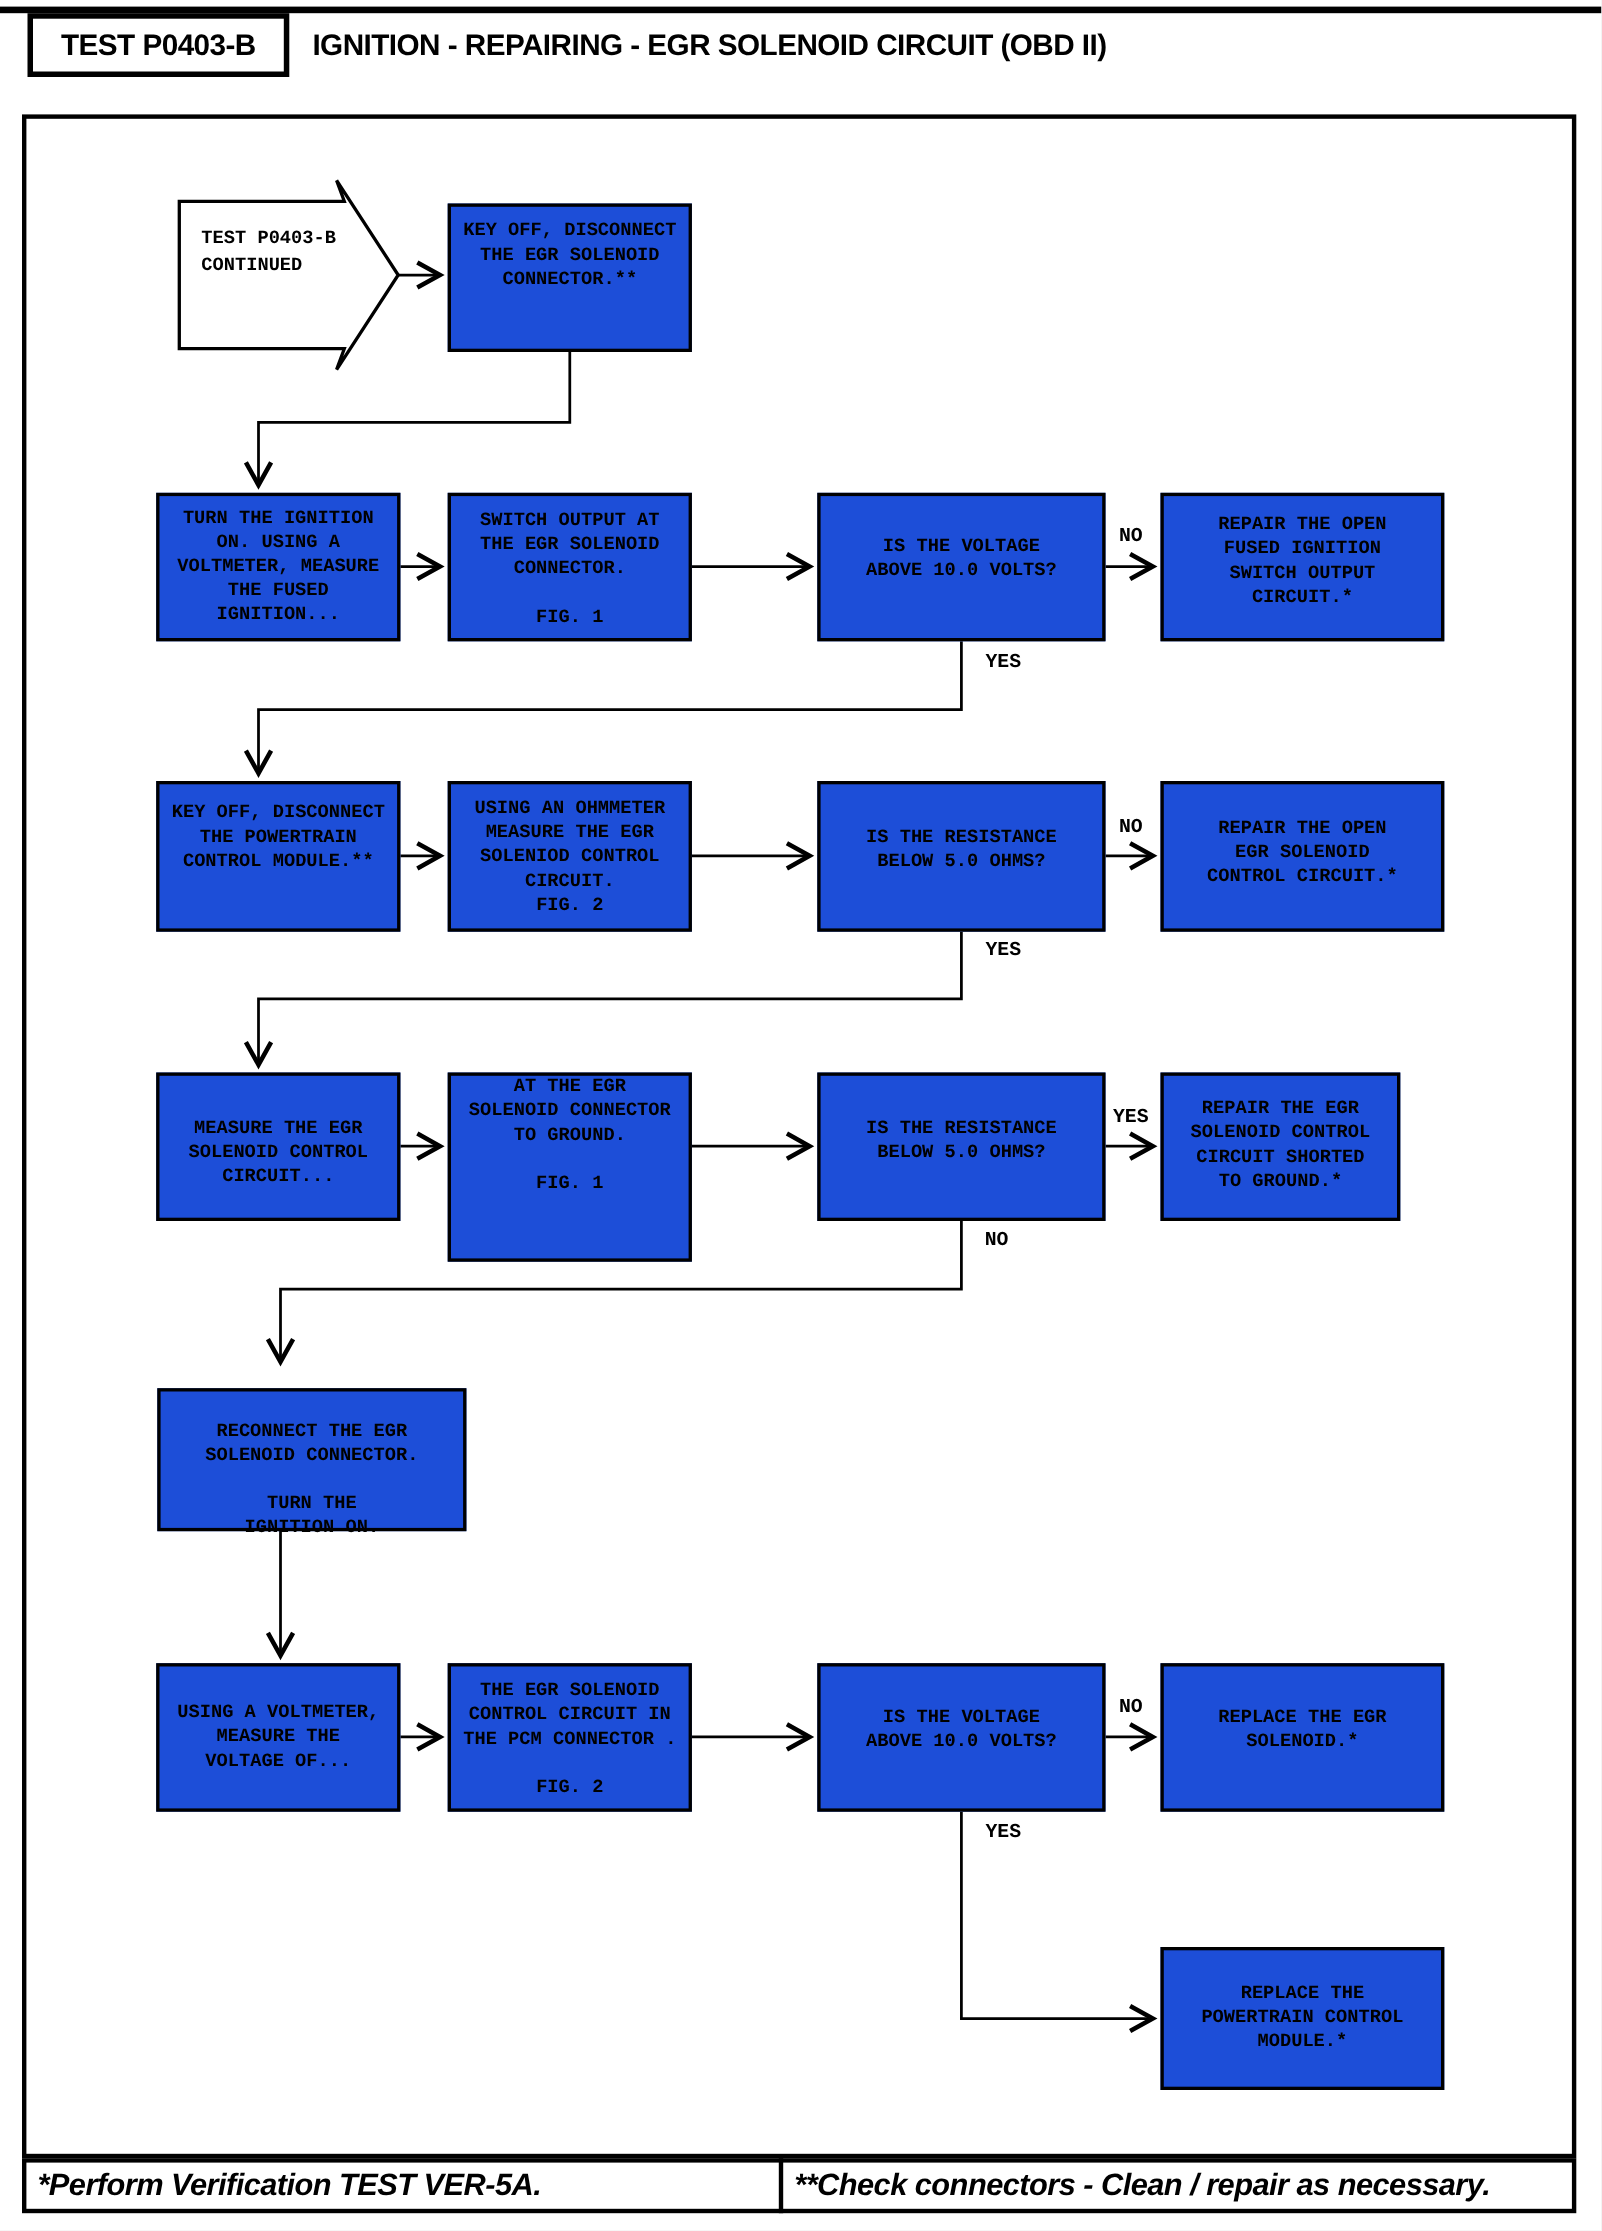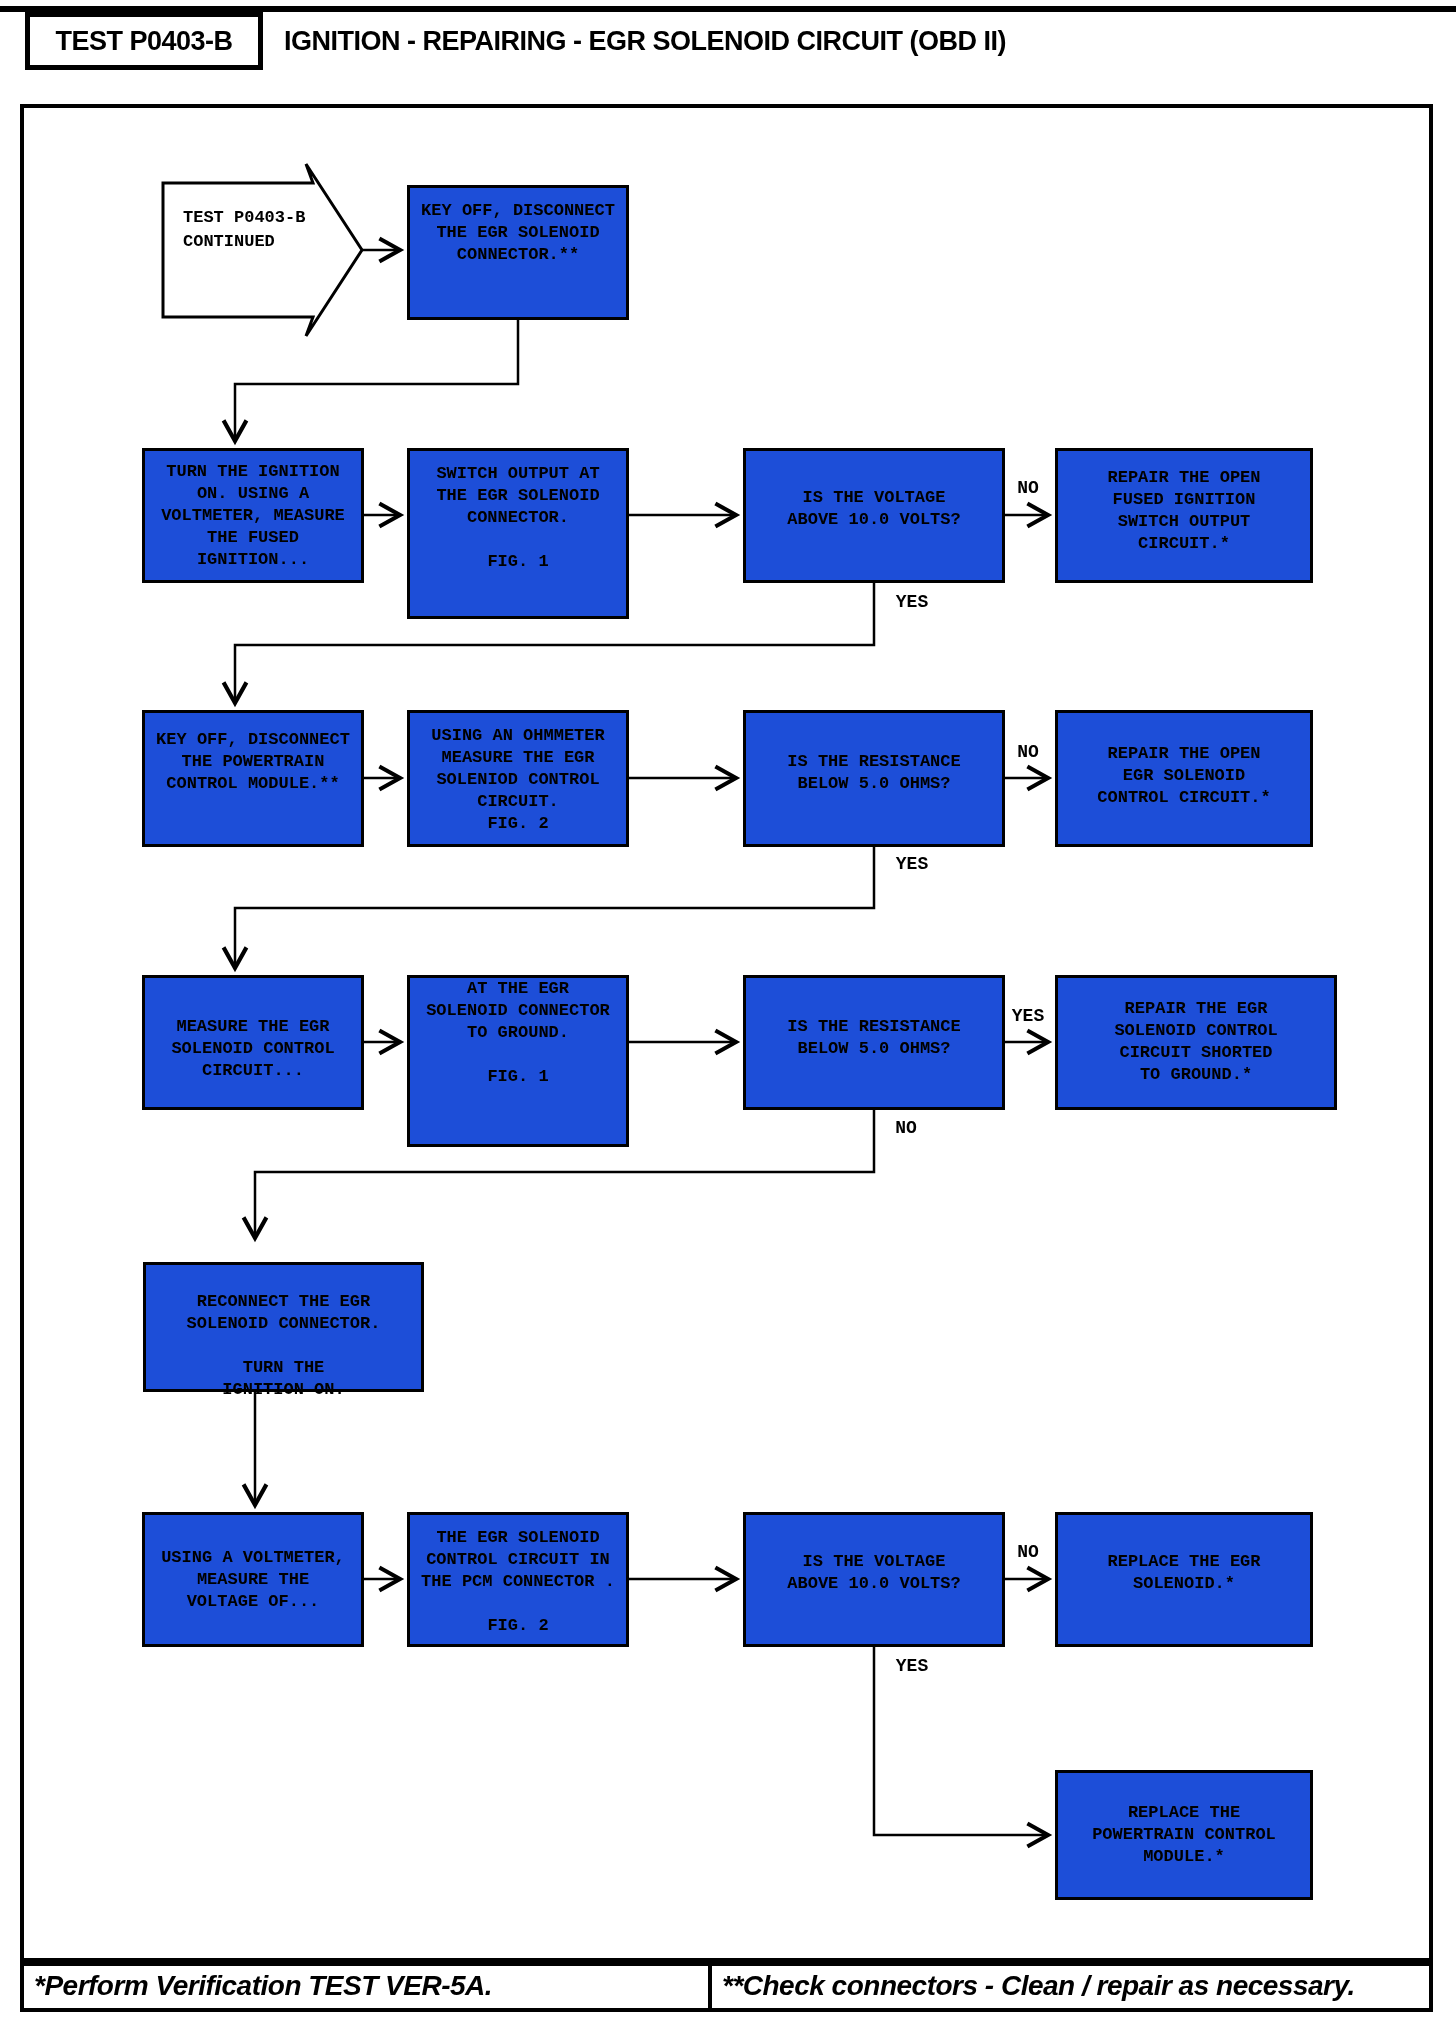--- a/index.html
+++ b/index.html
@@ -87,7 +87,7 @@
 VOLTMETER, MEASURE
 THE FUSED
 IGNITION...</div>
-  <div class="box top" style="left:407px;top:448px;width:222px;height:171px;padding-top:12px;">SWITCH OUTPUT AT
+  <div class="box top" style="left:407px;top:448px;width:222px;height:135px;padding-top:12px;">SWITCH OUTPUT AT
 THE EGR SOLENOID
 CONNECTOR.
 

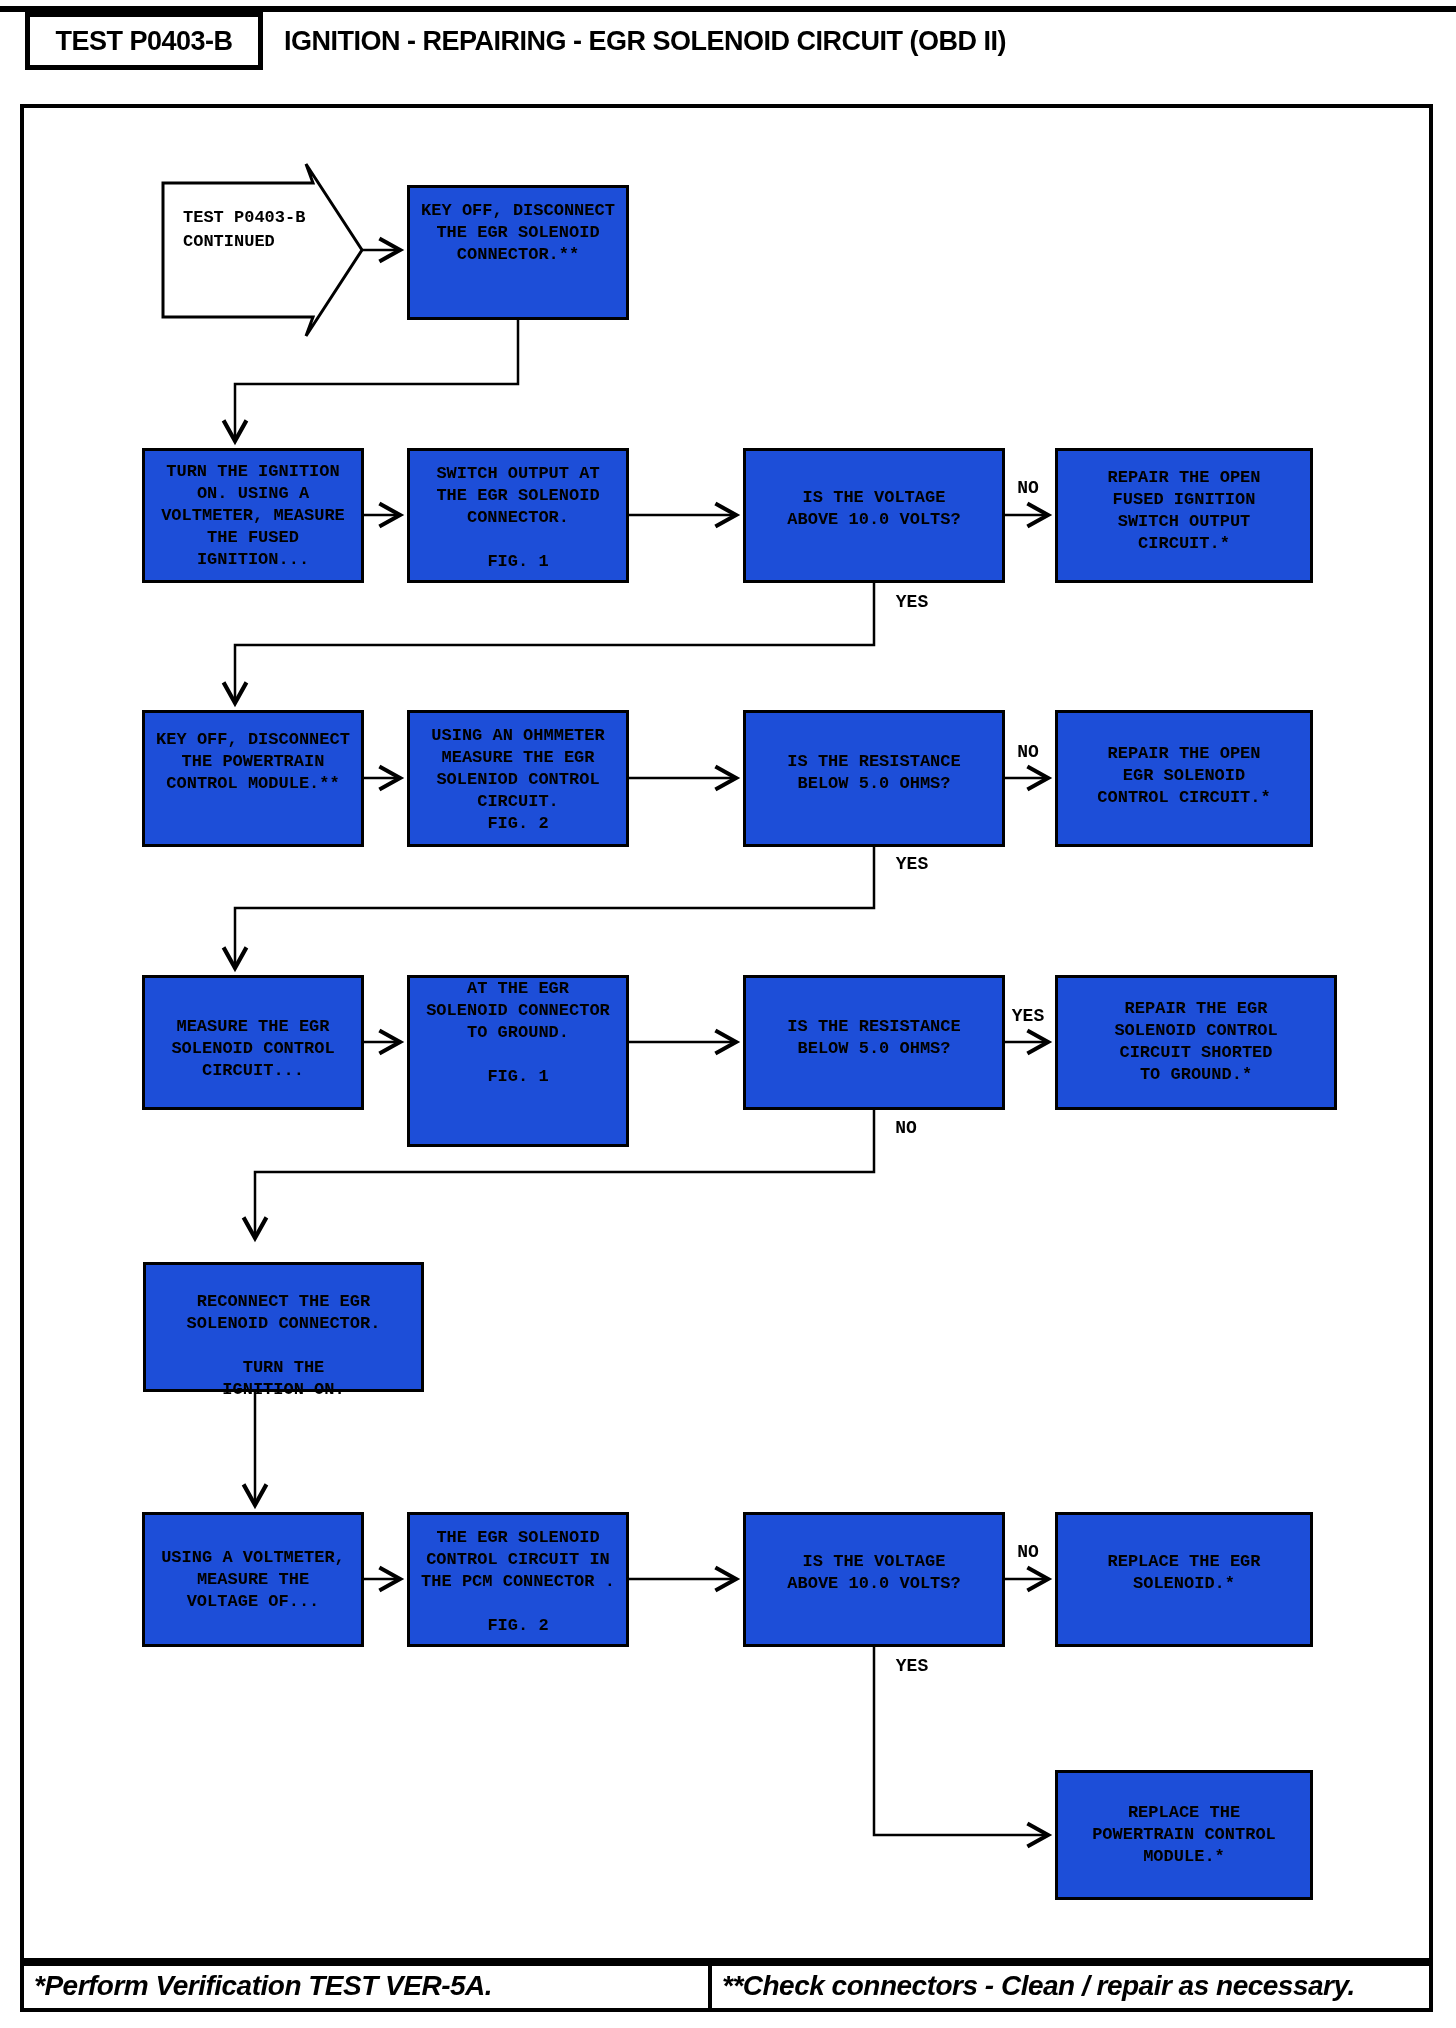--- a/index.html
+++ b/index.html
@@ -127,7 +127,7 @@
 FIG. 1</div>
   <div class="box top" style="left:743px;top:975px;width:262px;height:135px;padding-top:38px;">IS THE RESISTANCE
 BELOW 5.0 OHMS?</div>
-  <div class="box top" style="left:1055px;top:975px;width:282px;height:135px;padding-top:20px;">REPAIR THE EGR
+  <div class="box top" style="left:1055px;top:975px;width:218px;height:135px;padding-top:20px;">REPAIR THE EGR
 SOLENOID CONTROL
 CIRCUIT SHORTED
 TO GROUND.*</div>

